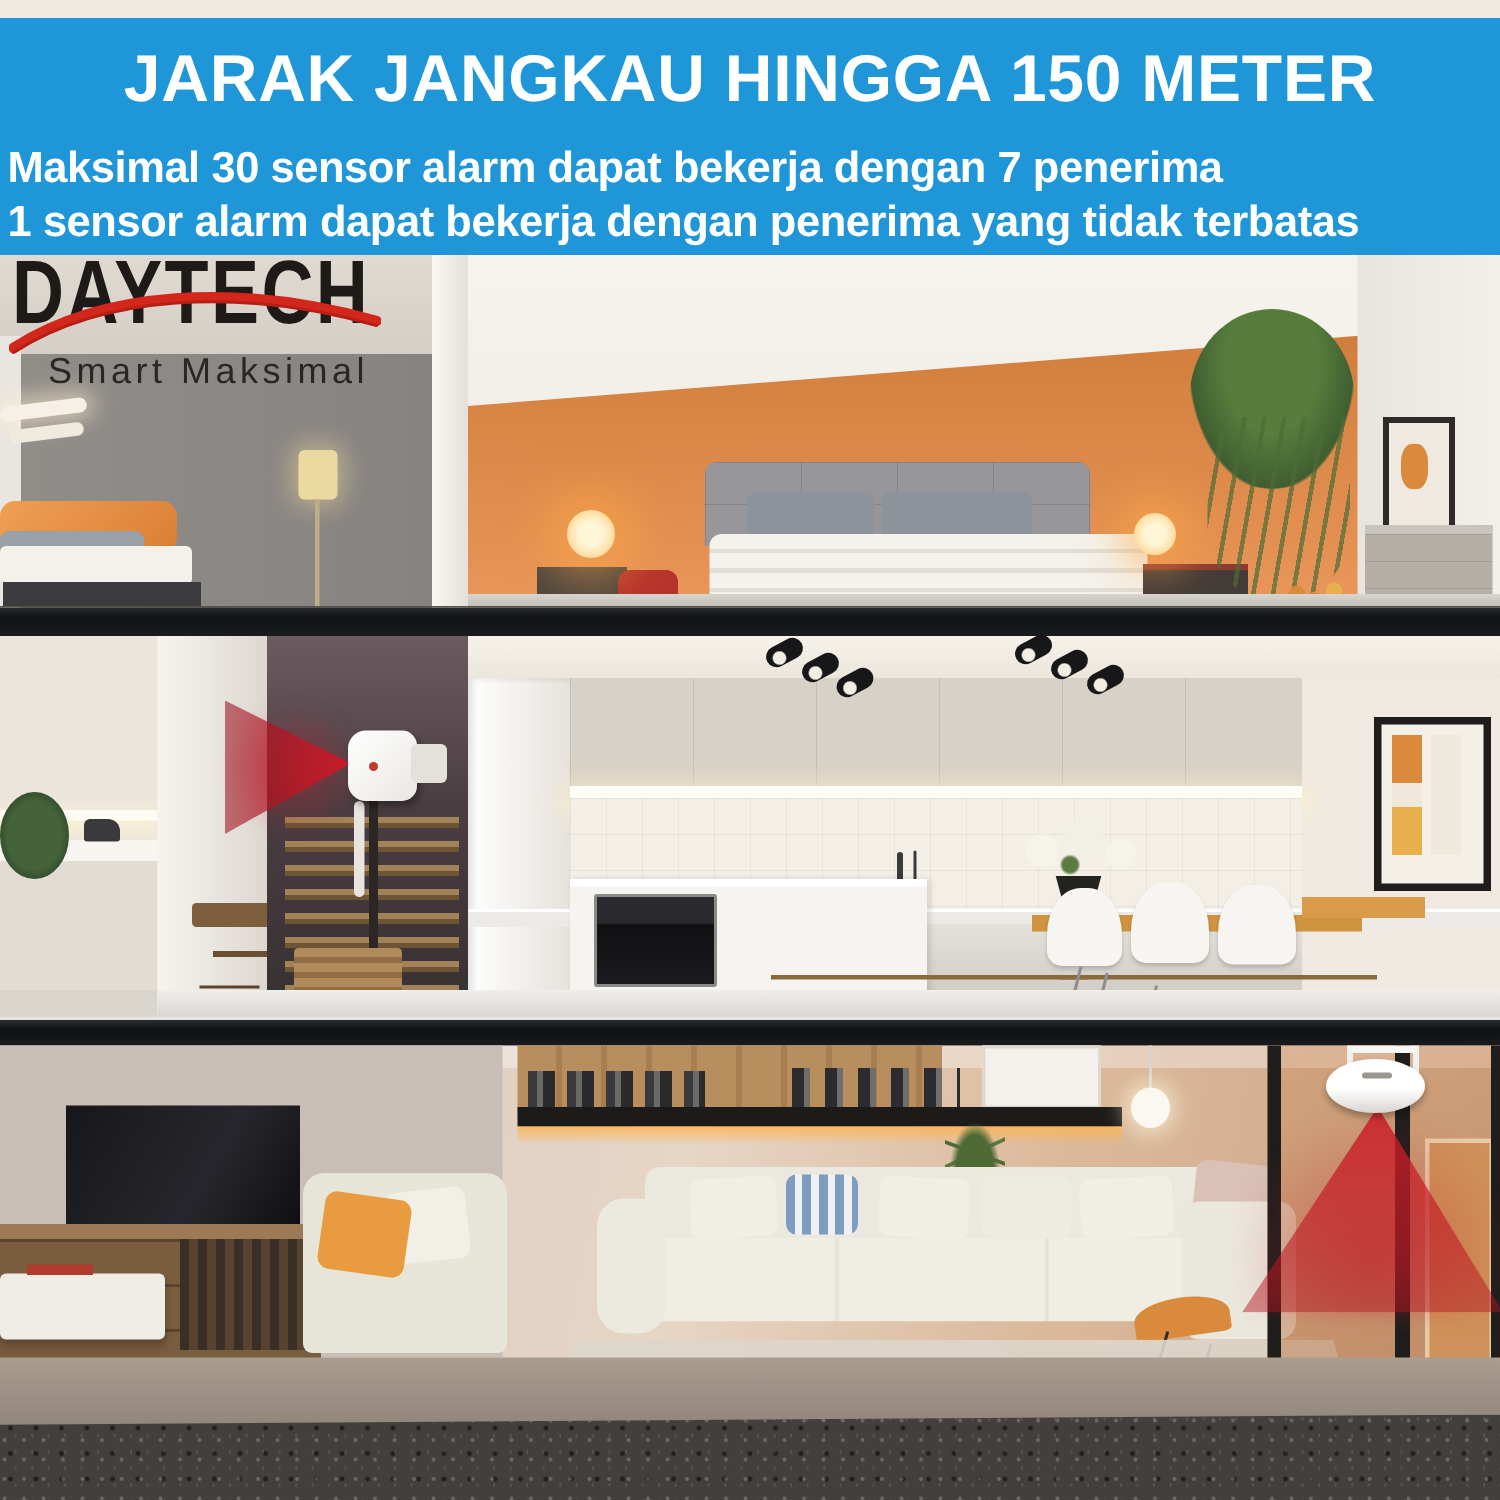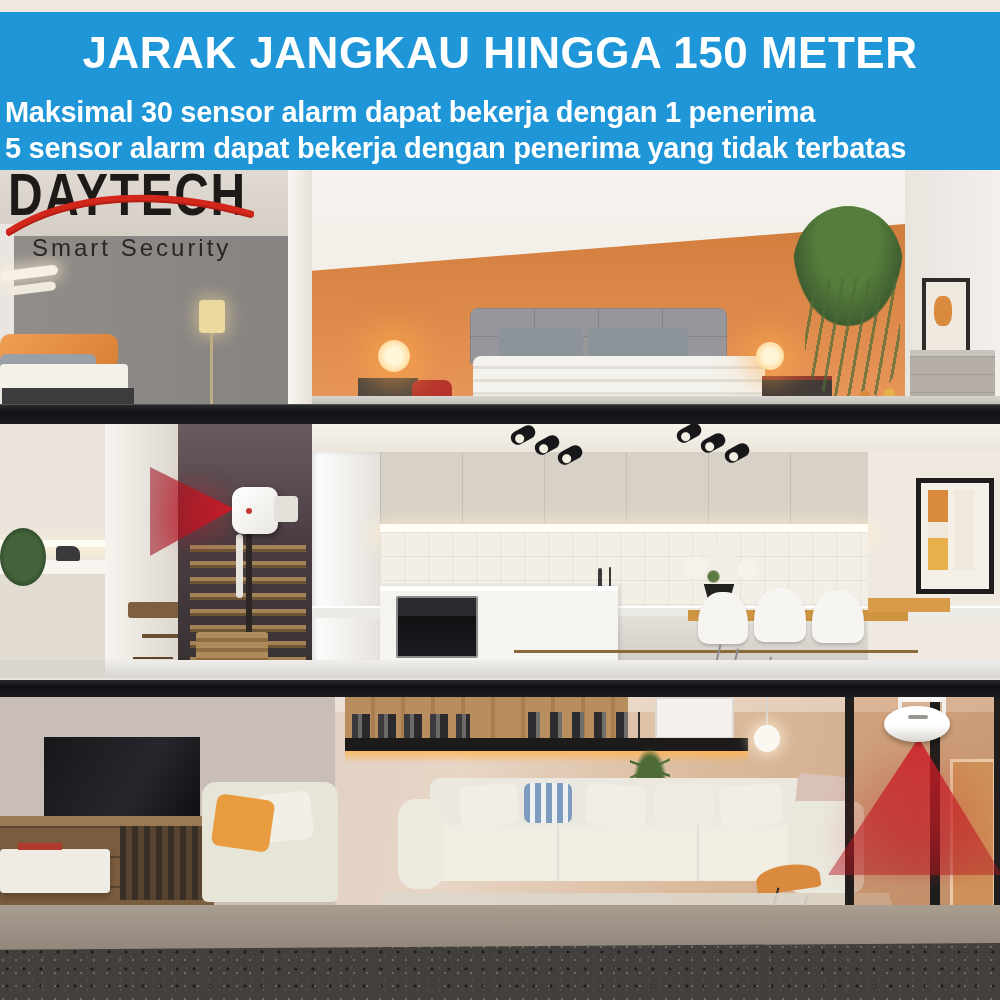--- a/index.html
+++ b/index.html
@@ -209,7 +209,7 @@
 
   <div class="a banner">
     <span class="a title">JARAK JANGKAU HINGGA 150 METER</span>
-    <span class="a sub1">Maksimal 30 sensor alarm dapat bekerja dengan 1 penerima</span>
+    <span class="a sub1">Maksimal 30 sensor alarm dapat bekerja dengan 7 penerima</span>
     <span class="a sub2">5 sensor alarm dapat bekerja dengan penerima yang tidak terbatas</span>
   </div>
 

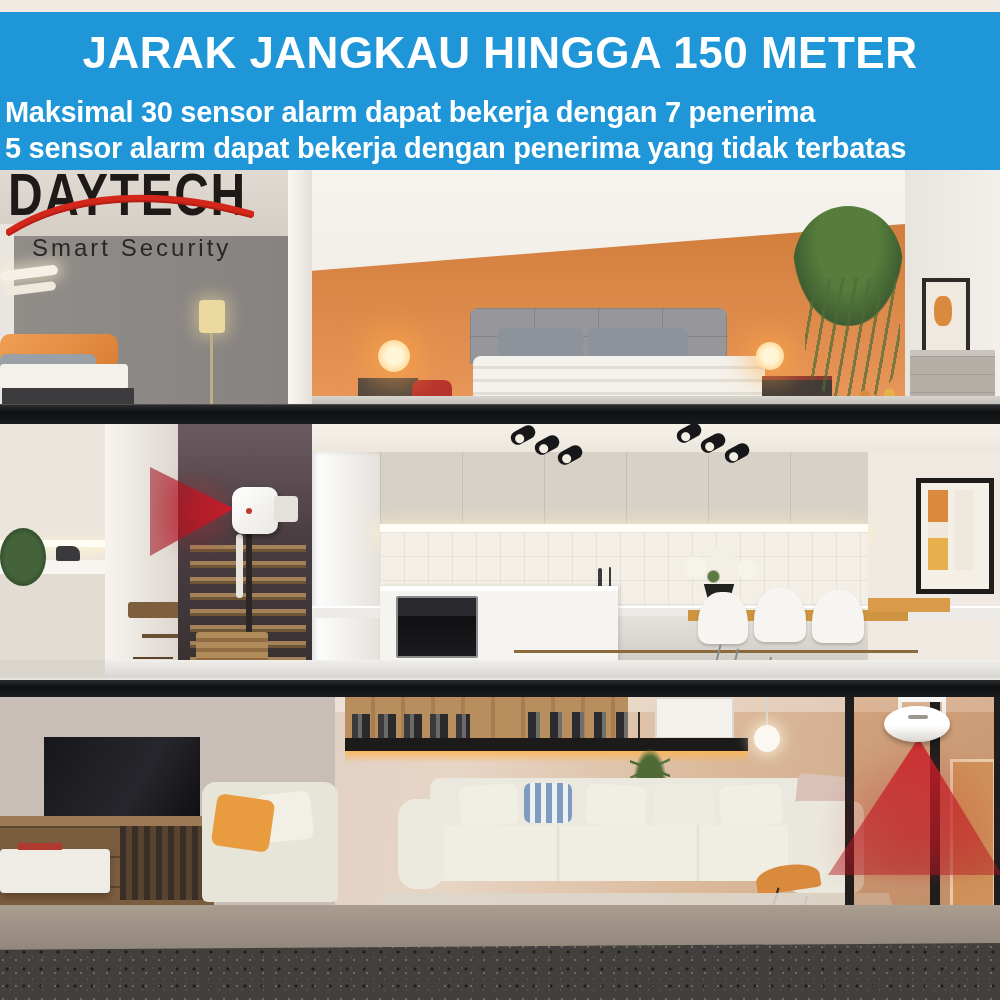--- a/index.html
+++ b/index.html
@@ -210,7 +210,7 @@
   <div class="a banner">
     <span class="a title">JARAK JANGKAU HINGGA 150 METER</span>
     <span class="a sub1">Maksimal 30 sensor alarm dapat bekerja dengan 7 penerima</span>
-    <span class="a sub2">5 sensor alarm dapat bekerja dengan penerima yang tidak terbatas</span>
+    <span class="a sub2">1 sensor alarm dapat bekerja dengan penerima yang tidak terbatas</span>
   </div>
 
 </div>

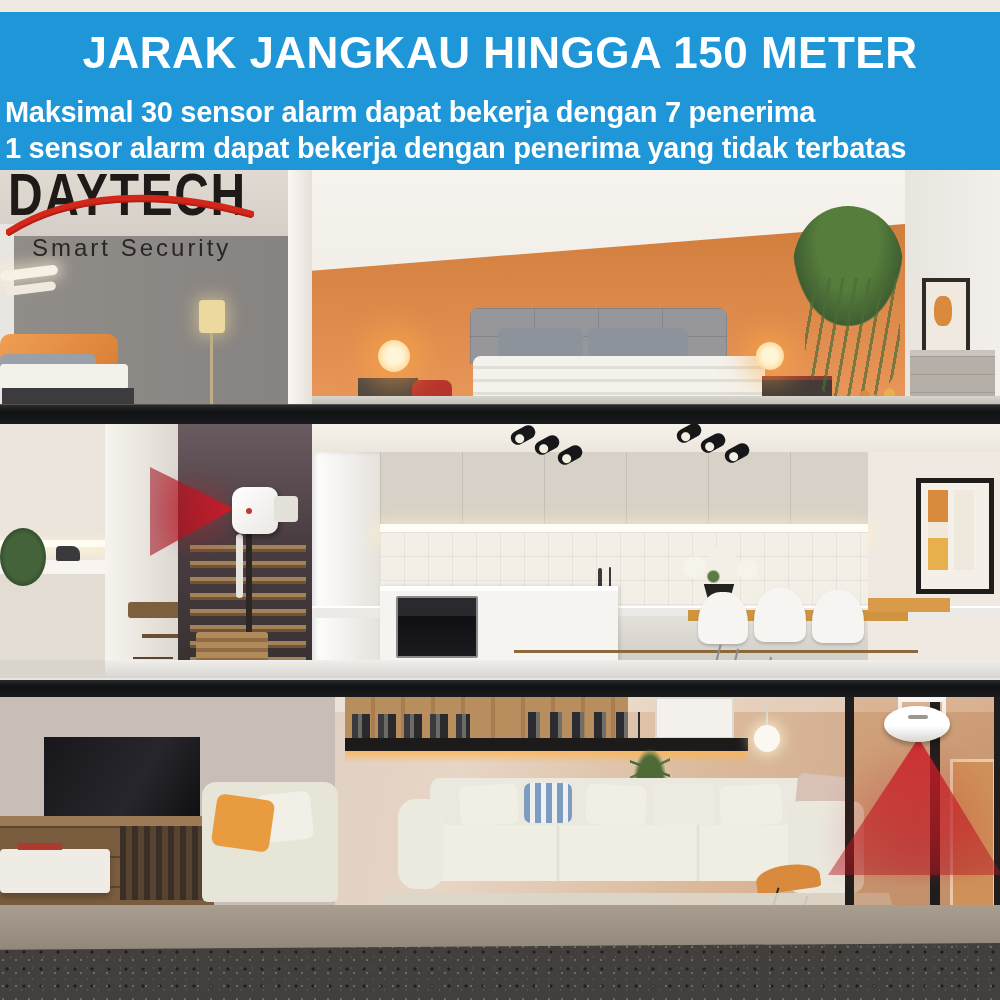--- a/index.html
+++ b/index.html
@@ -204,7 +204,7 @@
       <path d="M3 46 C 62 8, 152 2, 245 28" fill="none" stroke="#d3271c" stroke-width="7" stroke-linecap="round"></path>
       <path d="M3 46 C 62 8, 152 2, 245 28" fill="none" stroke="#b51f15" stroke-width="2" stroke-linecap="round" transform="translate(0,3)"></path>
     </svg>
-    <span class="a tagline">Smart Security</span>
+    <span class="a tagline">Smart Maksimal</span>
   </div>
 
   <div class="a banner">

